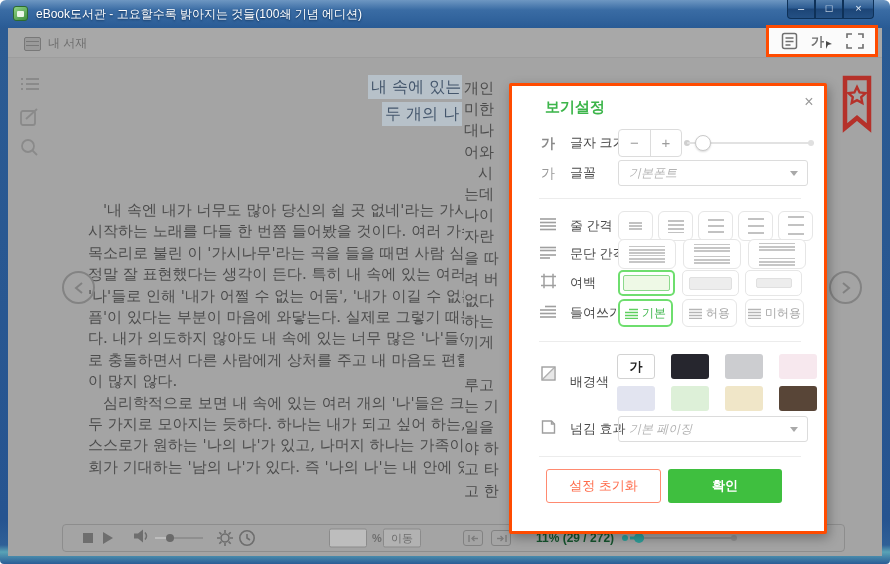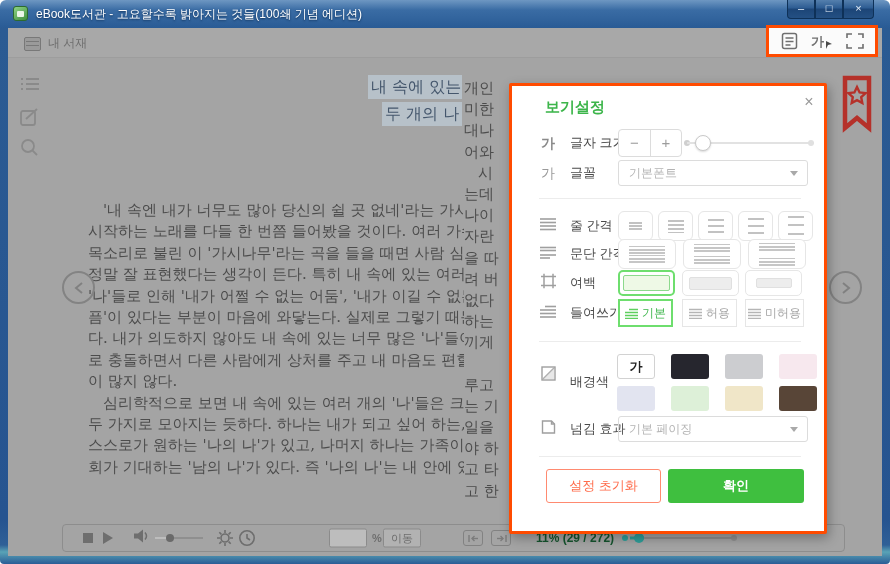--- a/index.html
+++ b/index.html
@@ -83,7 +83,7 @@
   .fdotr{position:absolute;right:0;top:5px;width:6px;height:6px;border-radius:50%;background:#e0e0e0;}
   .fhandle{position:absolute;left:11px;top:0;width:16px;height:16px;border-radius:50%;background:#fff;border:1px solid #c9c9c9;box-shadow:0 1px 2px rgba(0,0,0,.15);}
   .pselect{position:absolute;left:106px;top:50%;transform:translateY(-50%);width:190px;height:26px;border:1px solid #dcdcdc;border-radius:3px;
-    font-size:12px;color:#b3b3b3;line-height:24px;padding:0 10px;}
+    font-size:12px;color:#b3b3b3;line-height:24px;padding:0 10px;font-style:italic;}
   .pselect .car{position:absolute;right:9px;top:10px;width:0;height:0;border-left:4px solid transparent;border-right:4px solid transparent;border-top:5px solid #a9a9a9;}
   .sq{position:absolute;top:50%;transform:translateY(-50%);width:35px;height:30px;border:1px solid #e6e6e6;border-radius:6px;background:#fff;
     display:flex;align-items:center;justify-content:center;}

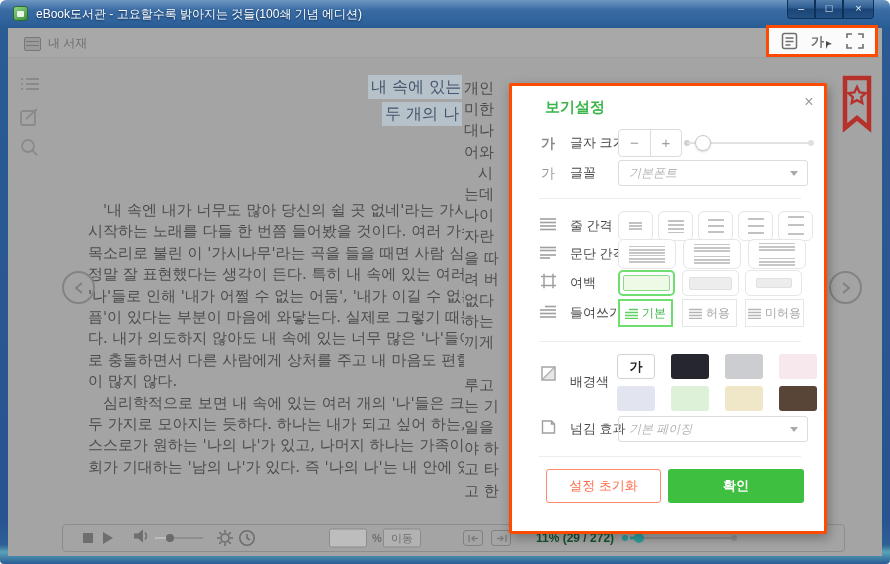--- a/index.html
+++ b/index.html
@@ -96,7 +96,7 @@
   .mq.sel{border:2px solid #6ede6e;}
   .mq .inner{border:1px solid #e0e0e0;background:#ededed;border-radius:2px;}
   .mq.sel .inner{border:1px solid #8cd98c;background:#eef9e6;width:47px;height:16px;}
-  .iq{position:absolute;top:50%;transform:translateY(-50%);height:28px;border:1px solid #e6e6e6;border-radius:0;background:#fff;
+  .iq{position:absolute;top:50%;transform:translateY(-50%);height:28px;border:1px solid #e6e6e6;border-radius:6px;background:#fff;
     display:flex;align-items:center;justify-content:center;gap:4px;font-size:12px;color:#a5a5a5;}
   .iq.sel{border:2px solid #6ede6e;color:#3cb54a;}
   .sw{position:absolute;width:38px;height:25px;border-radius:3px;}

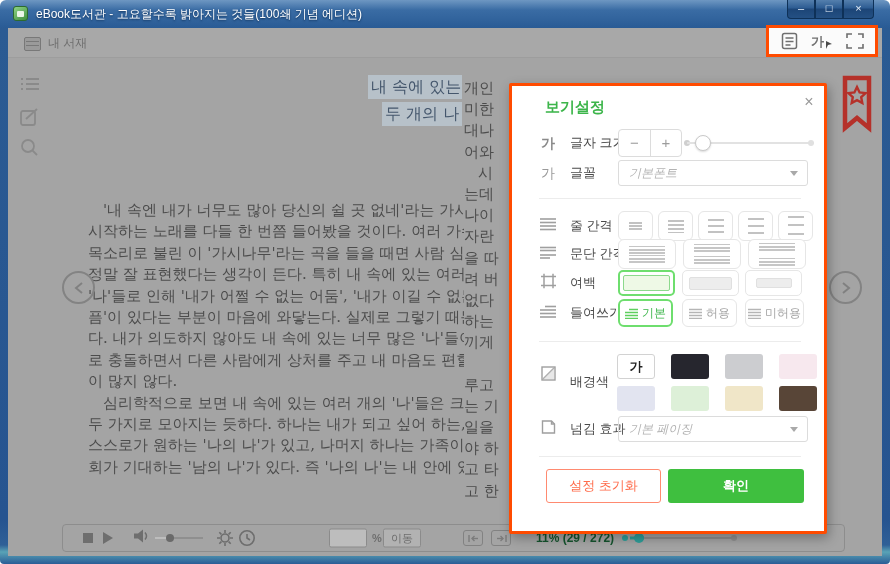--- a/index.html
+++ b/index.html
@@ -104,7 +104,7 @@
     font-size:13px;font-weight:bold;color:#222;font-family:"DejaVu Sans",sans-serif;}
   .resetbtn{position:absolute;left:34px;top:383px;width:115px;height:34px;border:1px solid #ff8a70;border-radius:3px;background:#fff;
     color:#ff6b4a;font-size:13px;text-align:center;line-height:32px;}
-  .okbtn{position:absolute;left:156px;top:383px;width:136px;height:34px;border-radius:3px;background:#3fbf3f;
+  .okbtn{position:absolute;left:156px;top:383px;width:114px;height:34px;border-radius:3px;background:#3fbf3f;
     color:#fff;font-size:13px;font-weight:bold;text-align:center;line-height:34px;}
 </style>
 </head>

